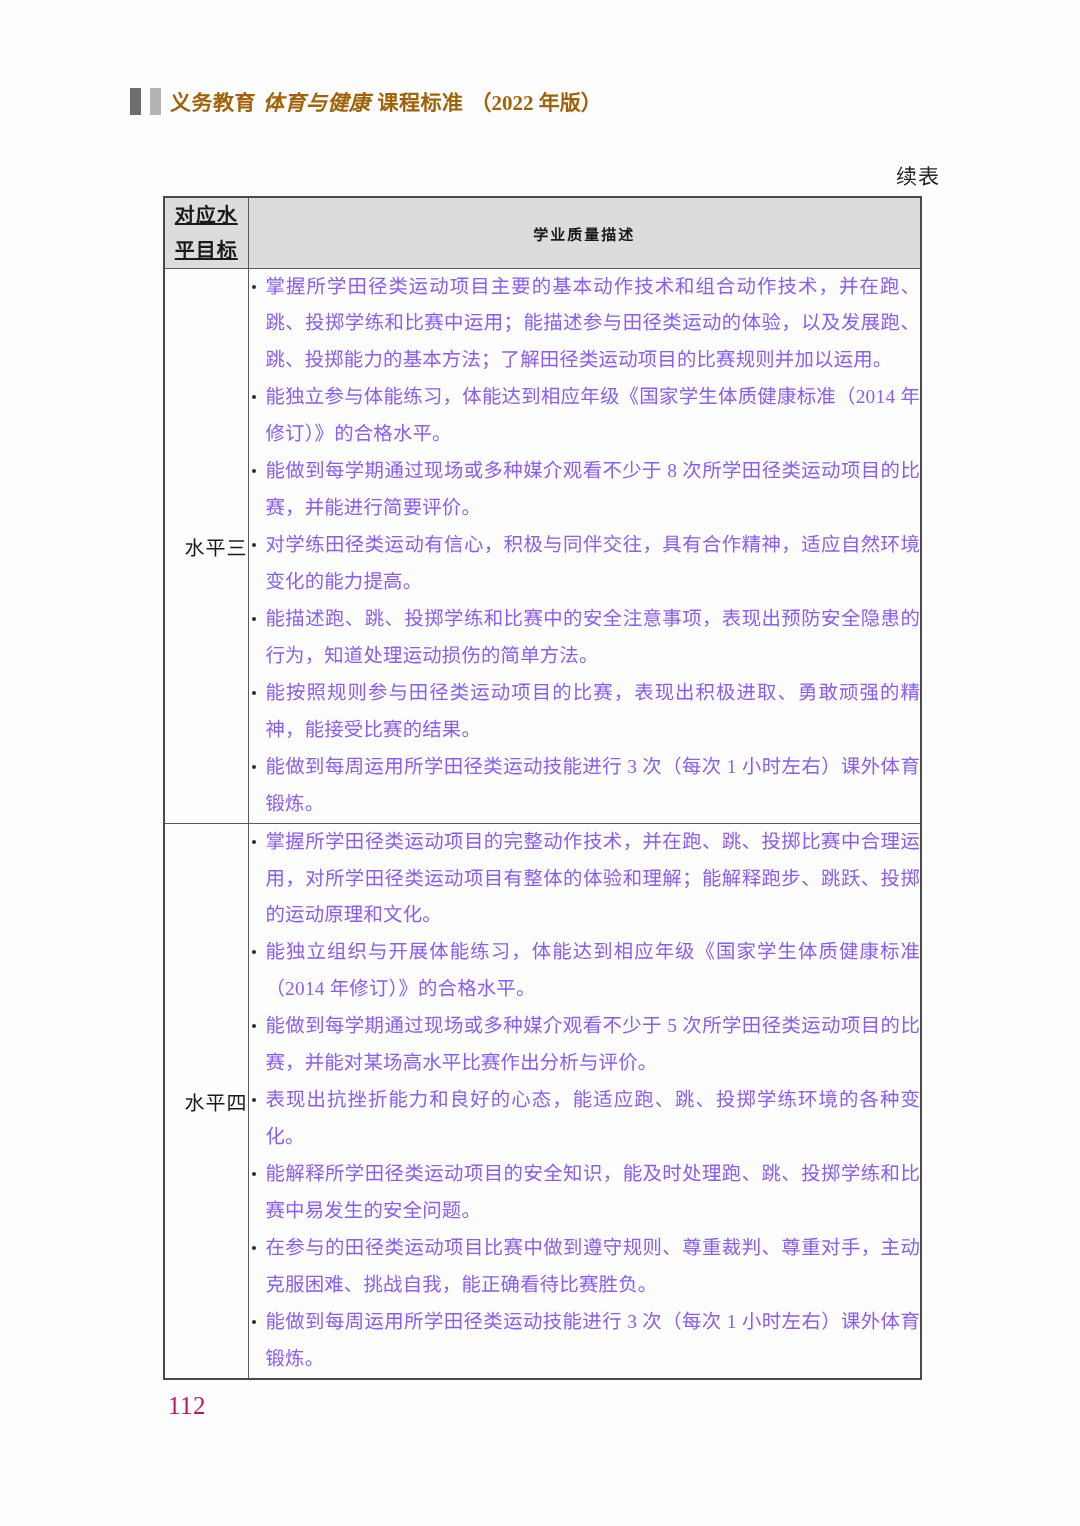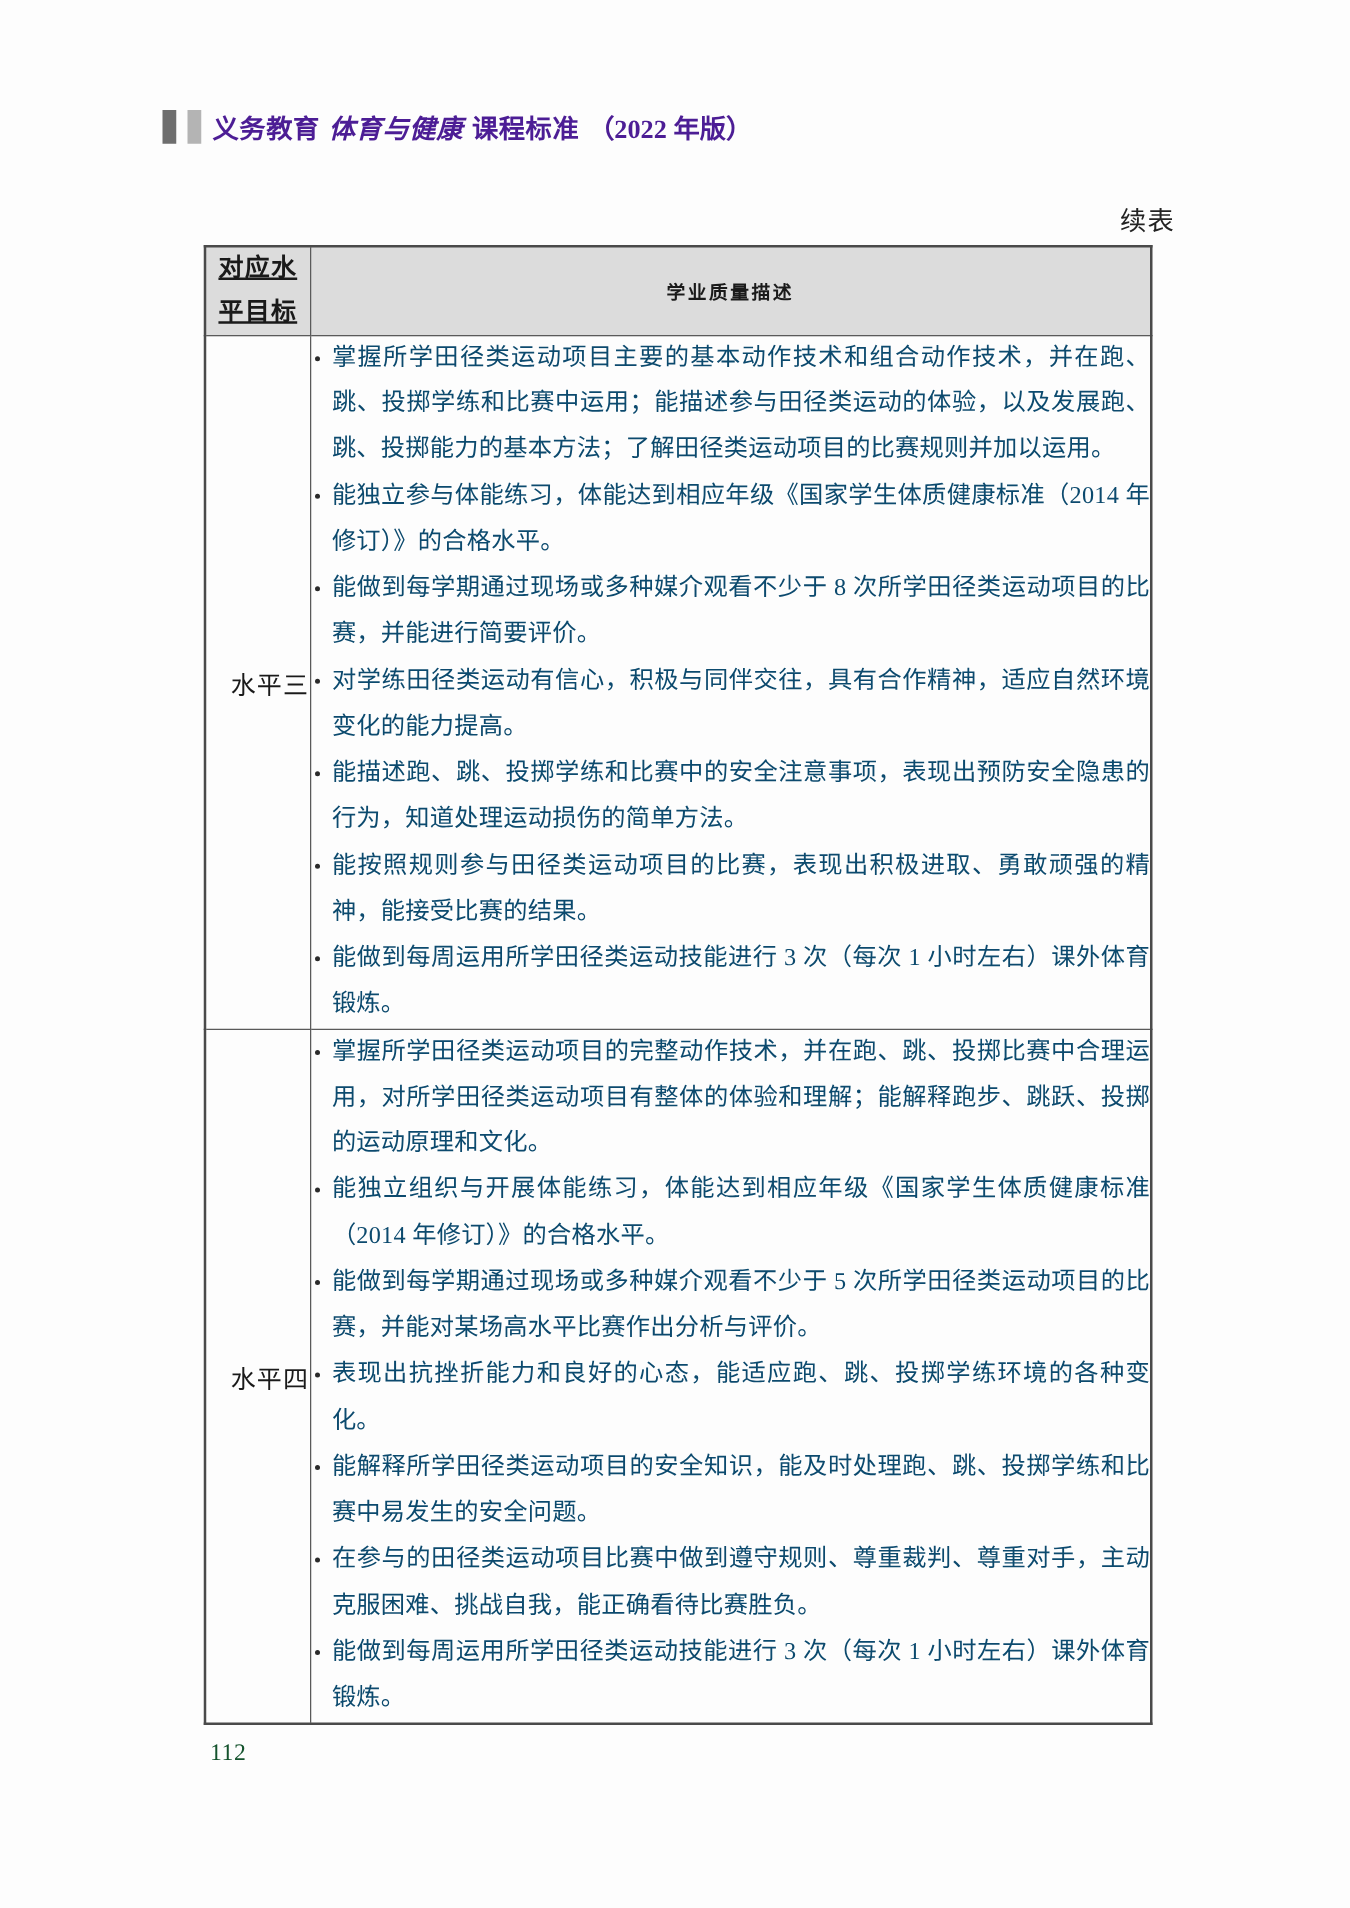--- a/index.html
+++ b/index.html
@@ -44,7 +44,7 @@
   .head-text {
     font-size: 21px;
     letter-spacing: 0.5px;
-    color: #4c1d95;
+    color: #a16207;
     font-weight: 700;
     display: flex;
     align-items: baseline;

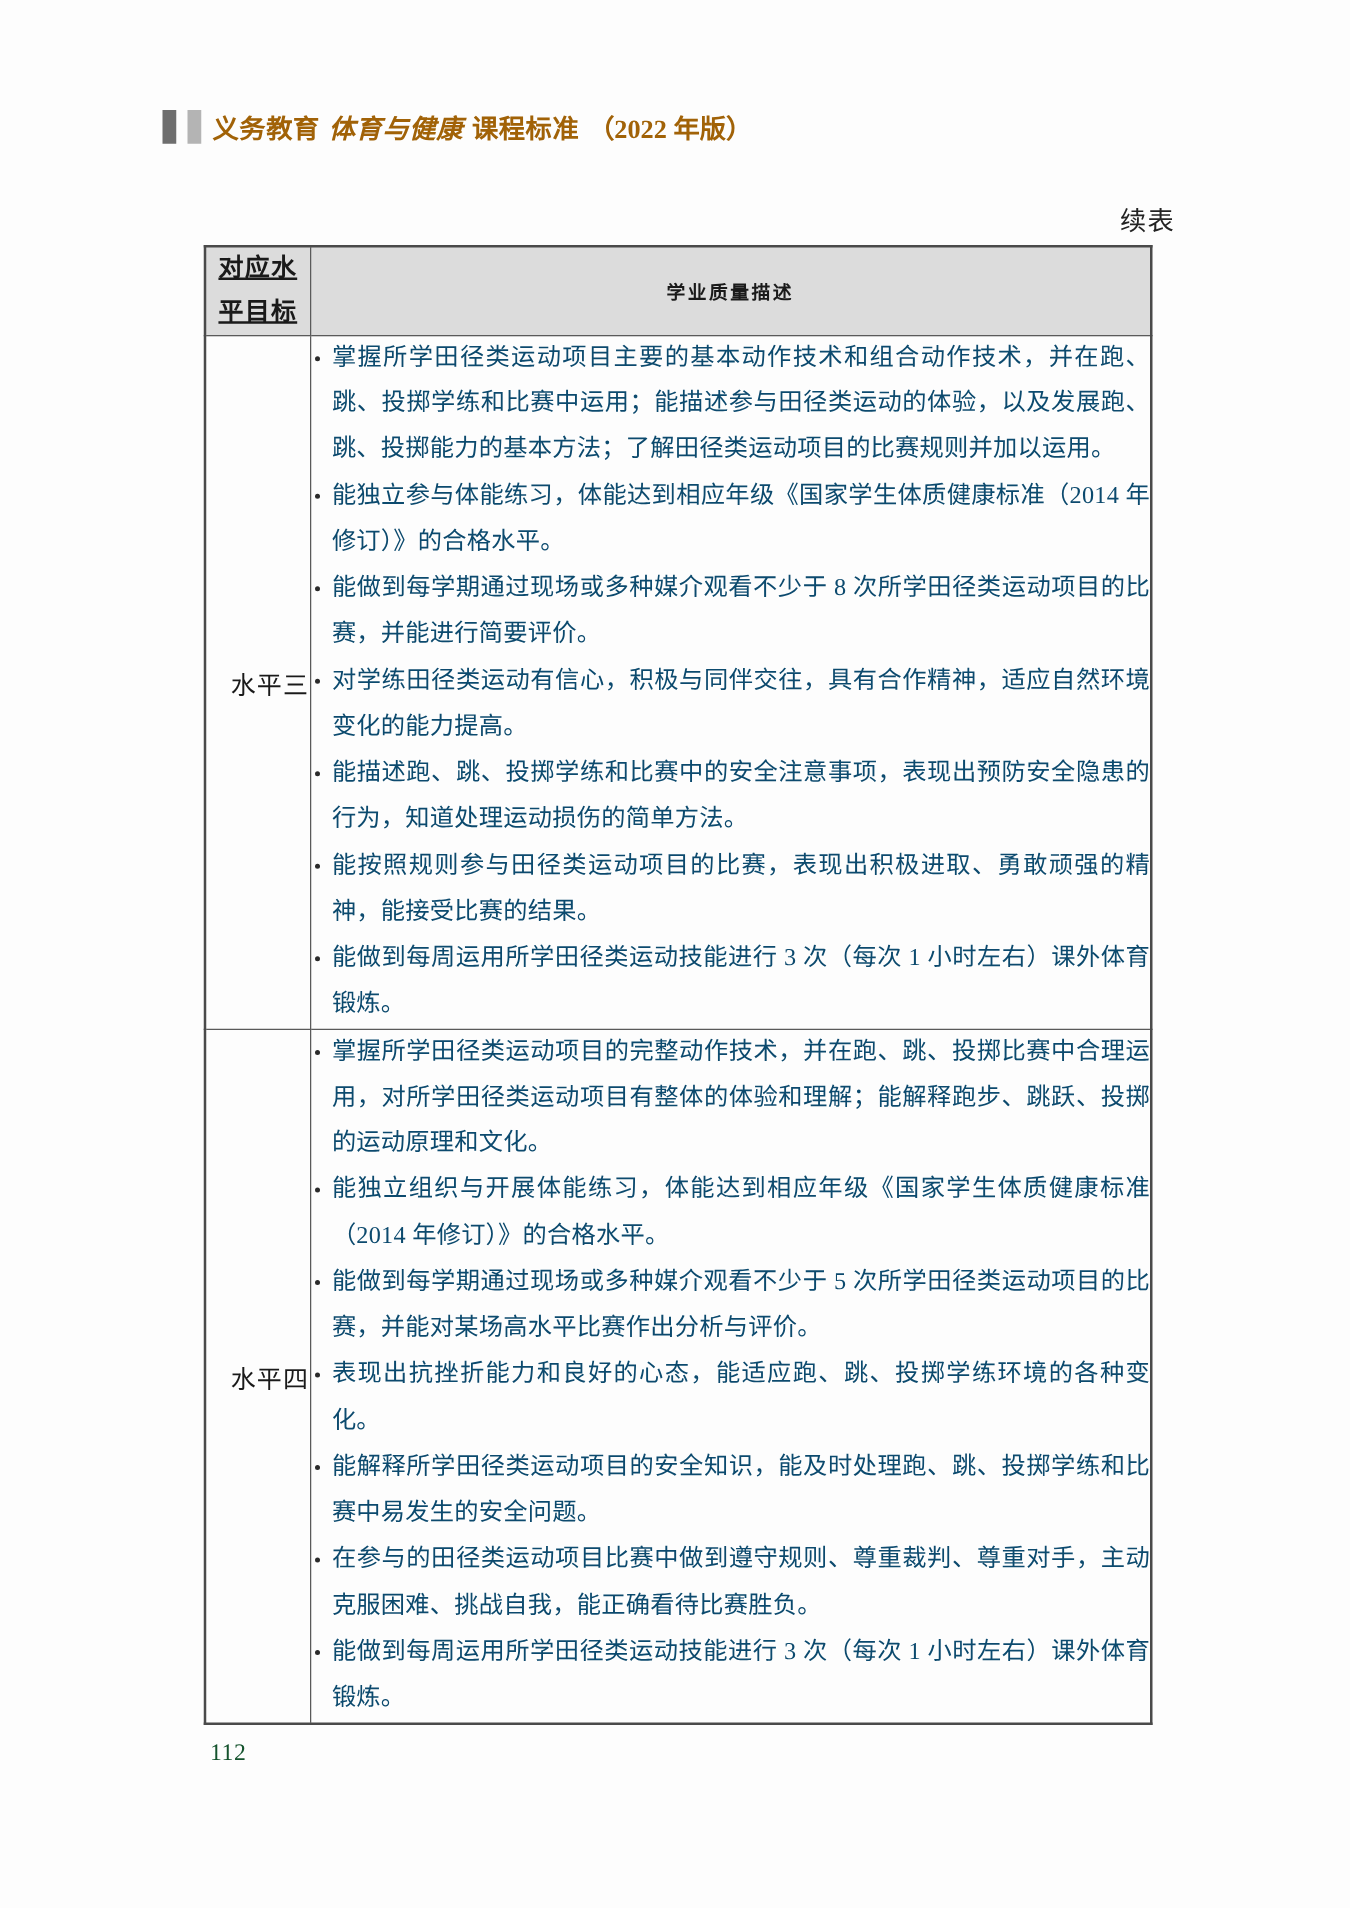--- a/index.html
+++ b/index.html
@@ -134,7 +134,7 @@
     text-align: justify;
     text-justify: inter-ideograph;
     letter-spacing: 0.2px;
-    color: #0c4a6e;
+    color: #8b5cf6;
   }
   ul.bullets li::before {
     content: "";

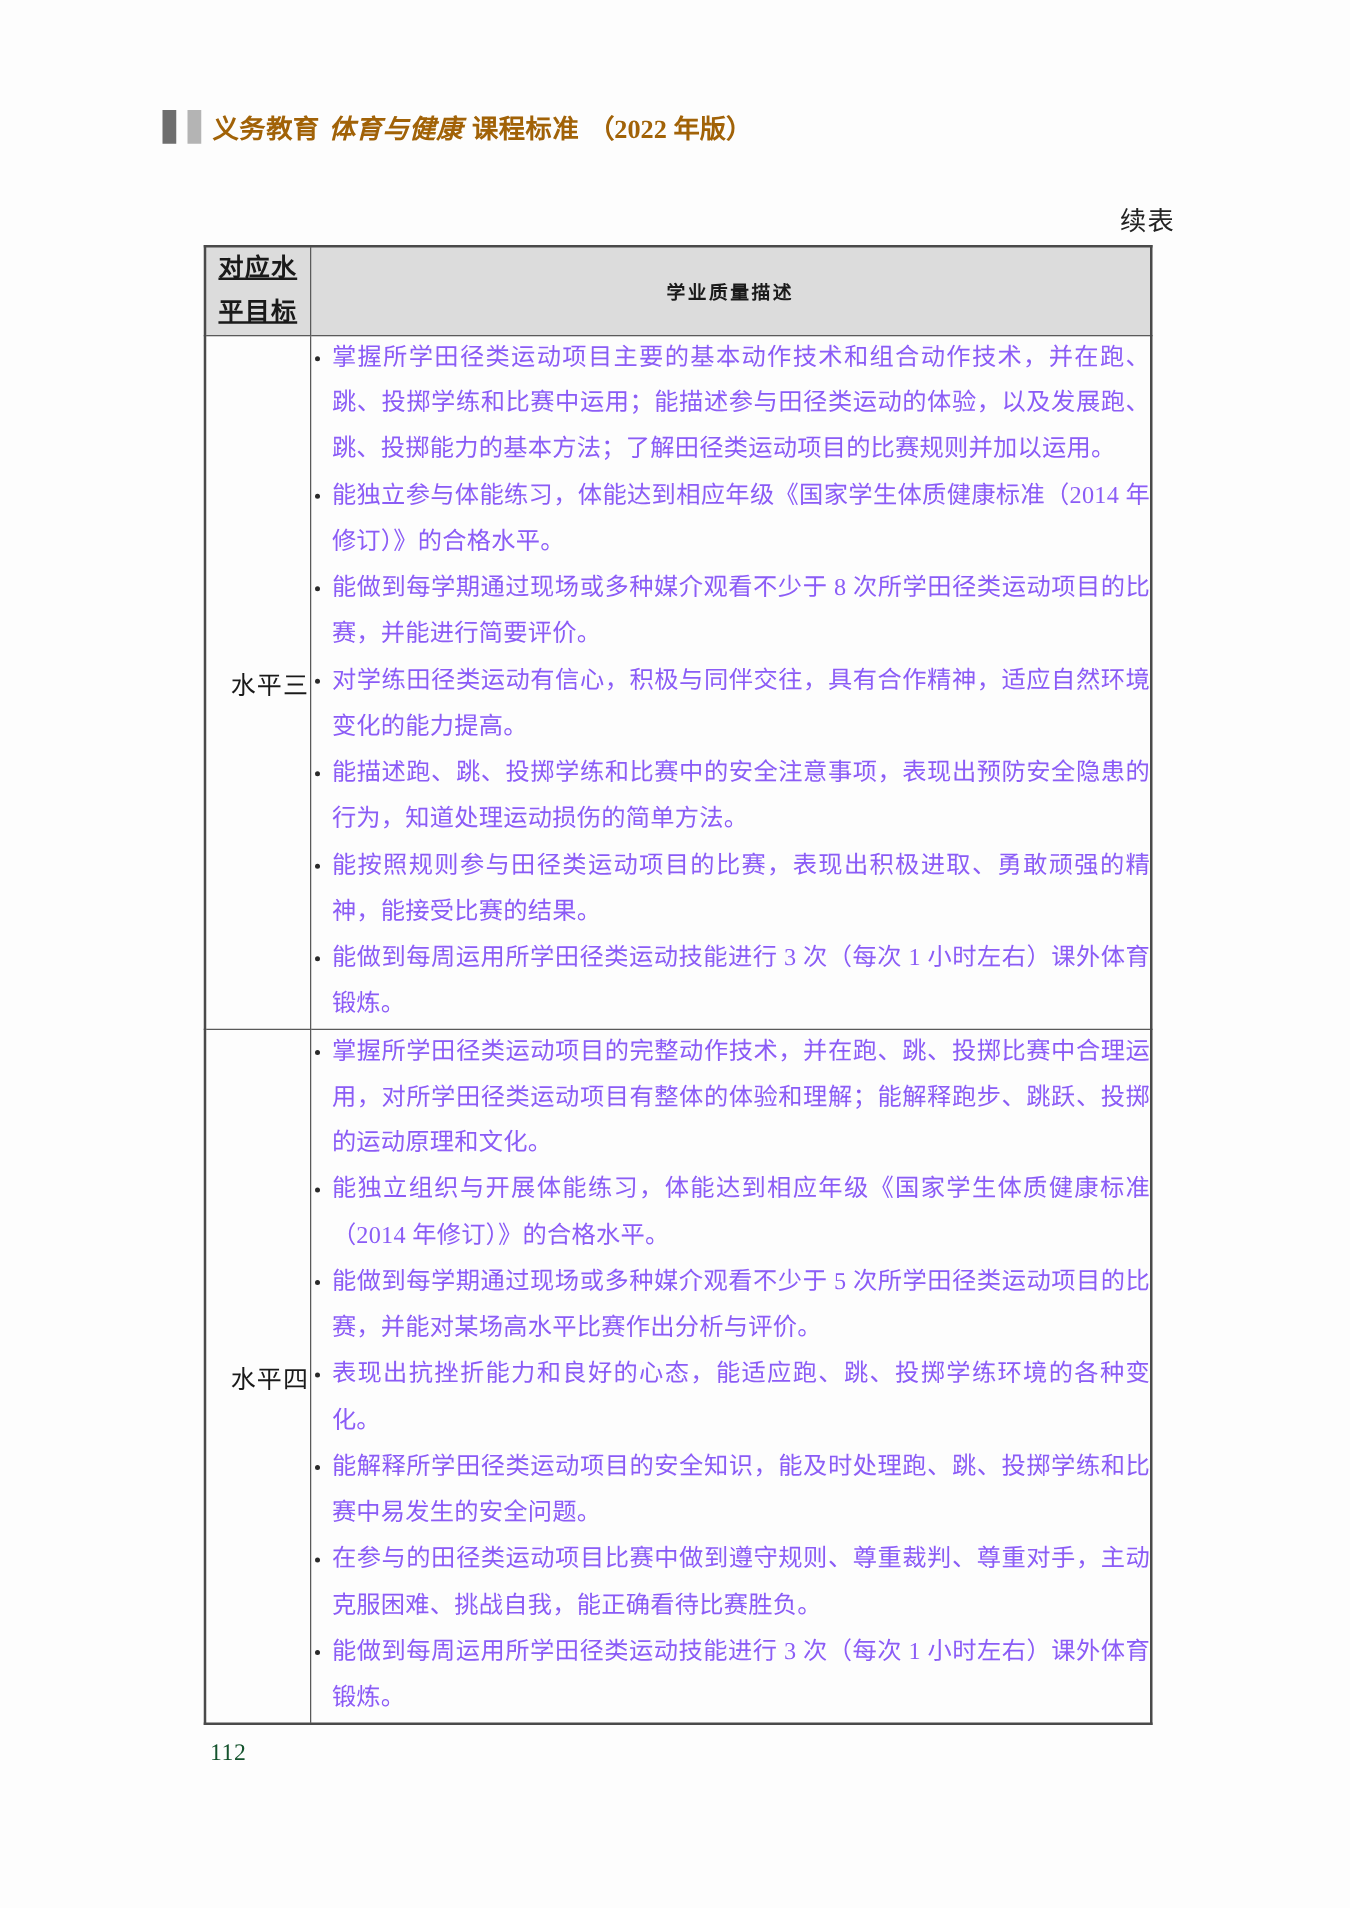--- a/index.html
+++ b/index.html
@@ -152,8 +152,8 @@
     position: absolute;
     left: 168px;
     top: 1392px;
-    font-size: 19px;
-    color: #14532d;
+    font-size: 25px;
+    color: #be185d;
     letter-spacing: 0.5px;
   }
 </style>

